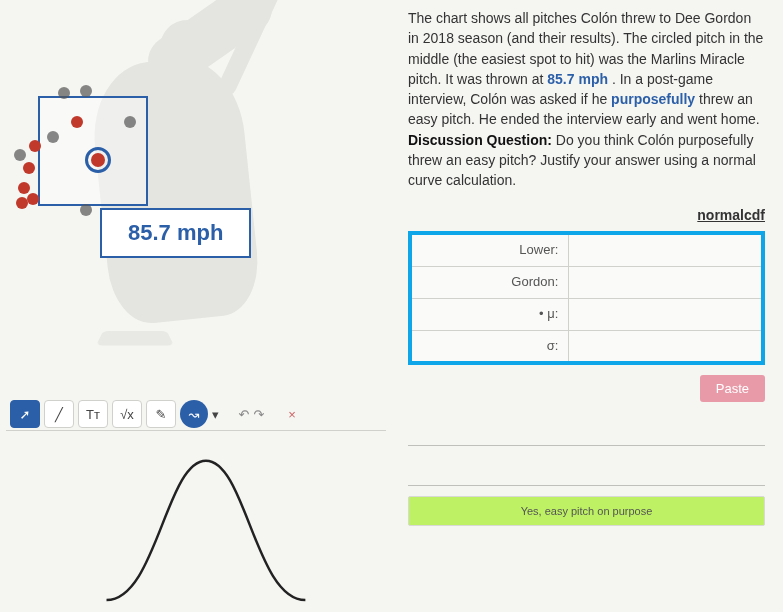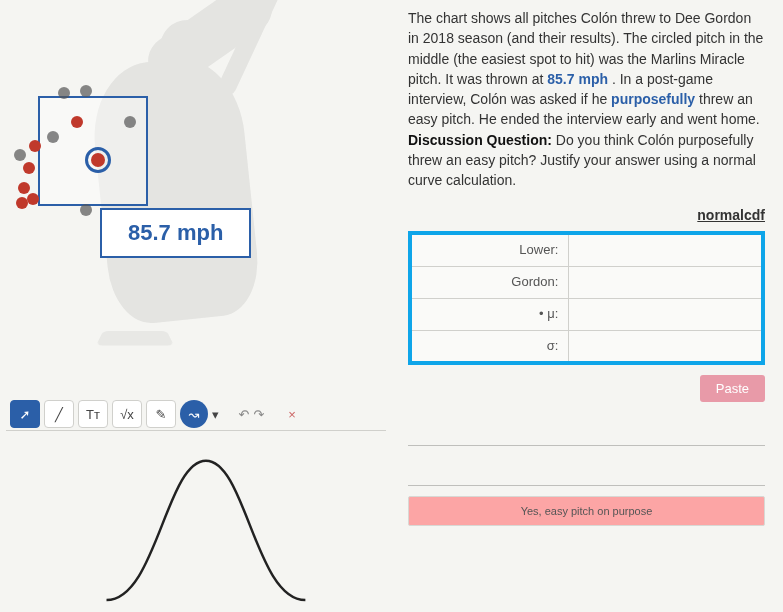--- a/index.html
+++ b/index.html
@@ -194,7 +194,7 @@
   .choice-btn {
     flex:1;
     border: 1px solid #d8d8d4;
-    background: #fca5a5;
+    background: #bef264;
     padding: 8px 4px;
     font-size: 11px;
     color:#555;

